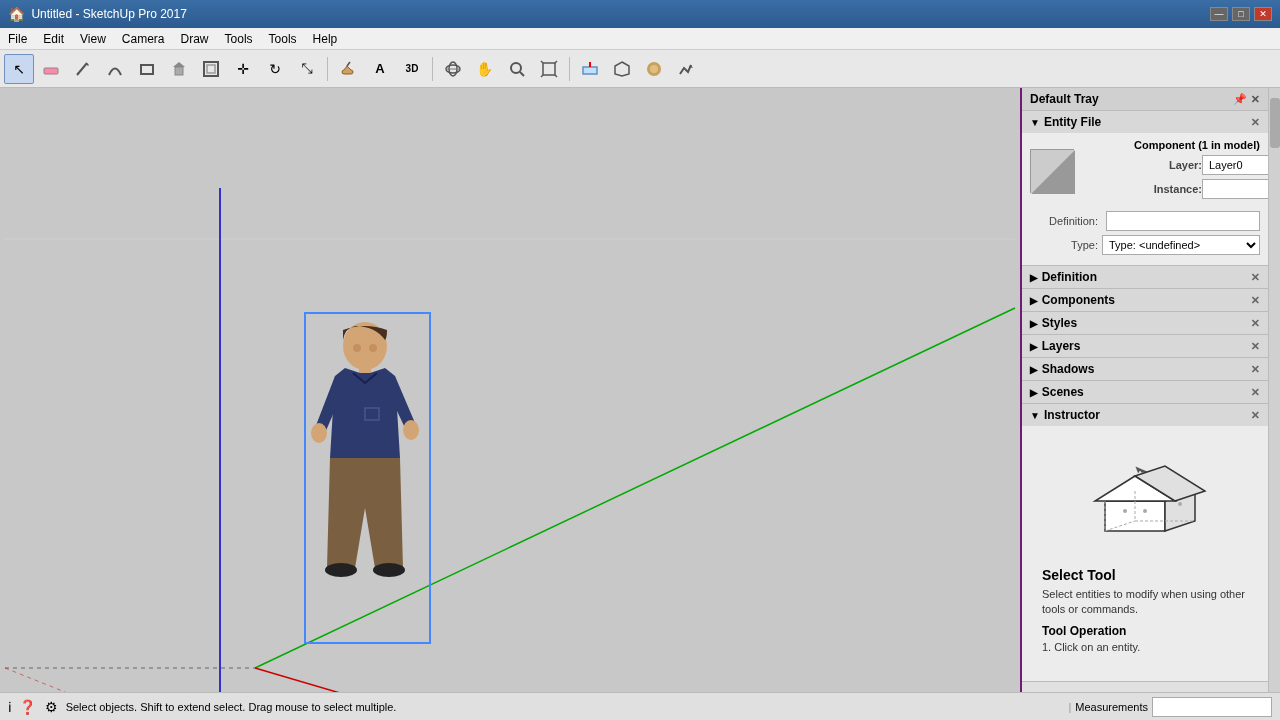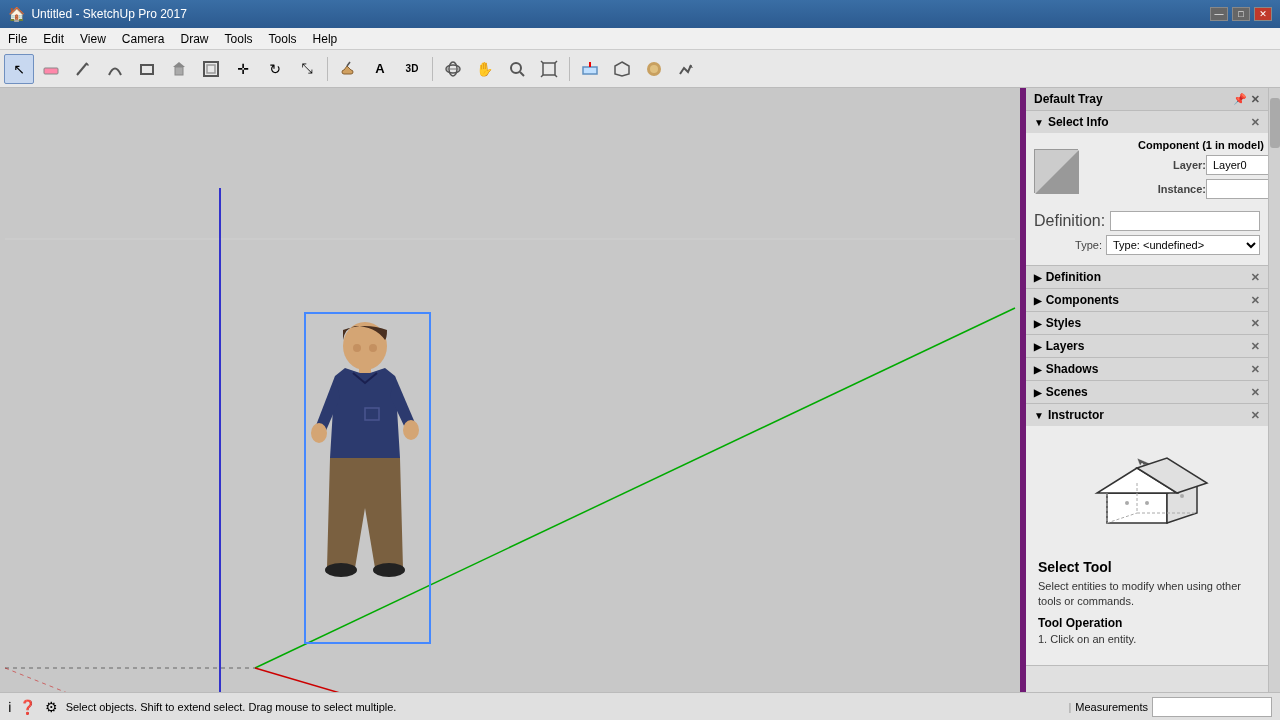--- a/index.html
+++ b/index.html
@@ -58,7 +58,7 @@
 
     
     #right-panel {
-      width: 260px; background: #e0e0e0; border-left: 6px solid #701a75;
+      width: 260px; background: #e0e0e0; border-left: 2px solid #701a75;
       display: flex; flex-direction: column; overflow: hidden;
     }
 

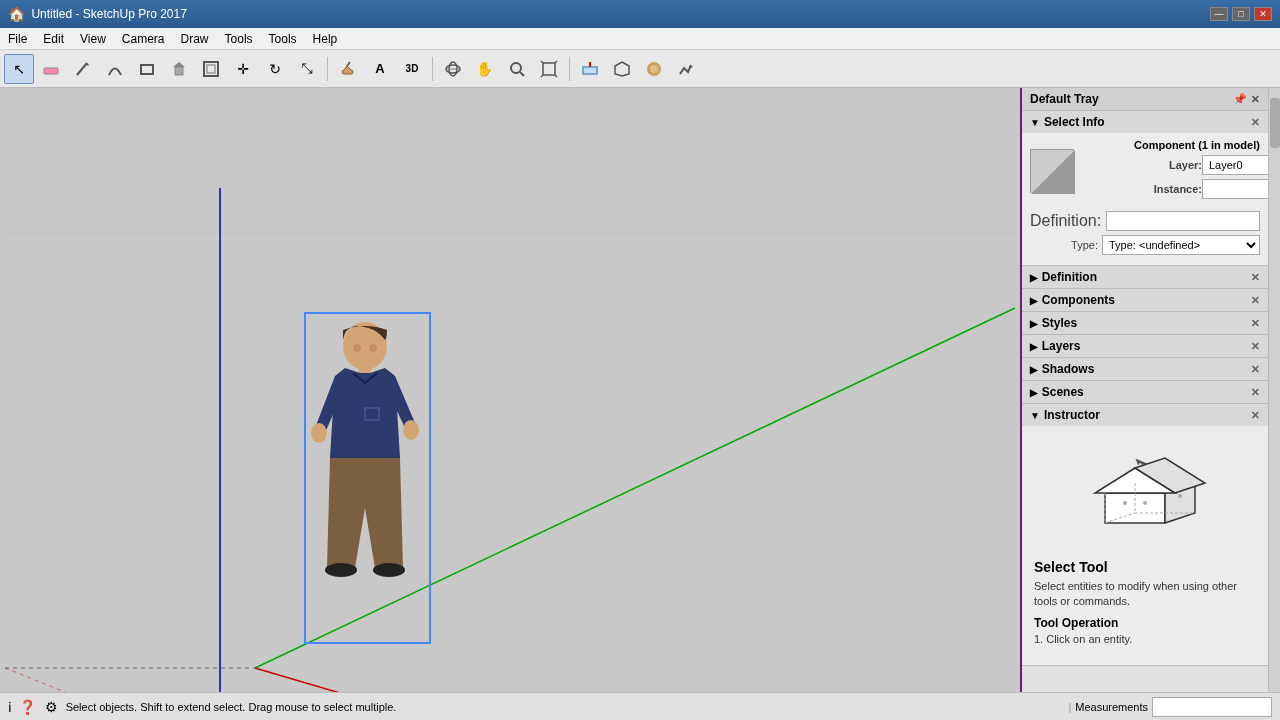--- a/index.html
+++ b/index.html
@@ -328,7 +328,7 @@
           <div class="panel-section-header">
             <div style="display:flex; align-items:center; gap:4px;">
               <span style="font-size:10px;">▼</span>
-              <span>Select Info</span>
+              <span>Entity File</span>
             </div>
             <span style="font-size:11px; color:#666;">✕</span>
           </div>

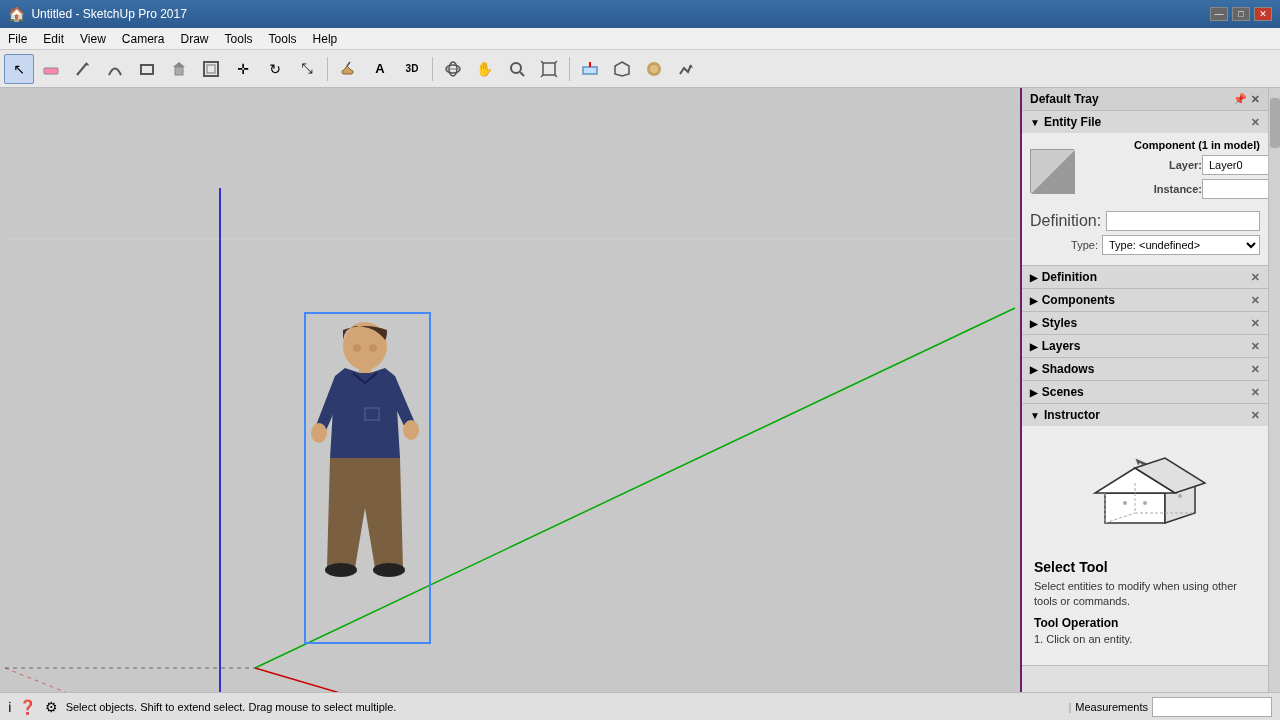--- a/index.html
+++ b/index.html
@@ -356,7 +356,7 @@
             </div>
             <div style="clear:both; margin-top:2px;">
               <div class="entity-field">
-                <label style="width:68px; text-align:right; margin-right:8px; color:#444; font-size:16px;">Definition:</label>
+                <label style="width:68px; text-align:right; margin-right:8px; color:#444; font-size:11px;">Definition:</label>
                 <input type="text" style="flex: 1 1 0%; height: 20px; border: 1px solid rgb(170, 170, 170); font-size: 11px; padding: 0px 2px;">
               </div>
               <div class="entity-field" style="margin-top:2px;">

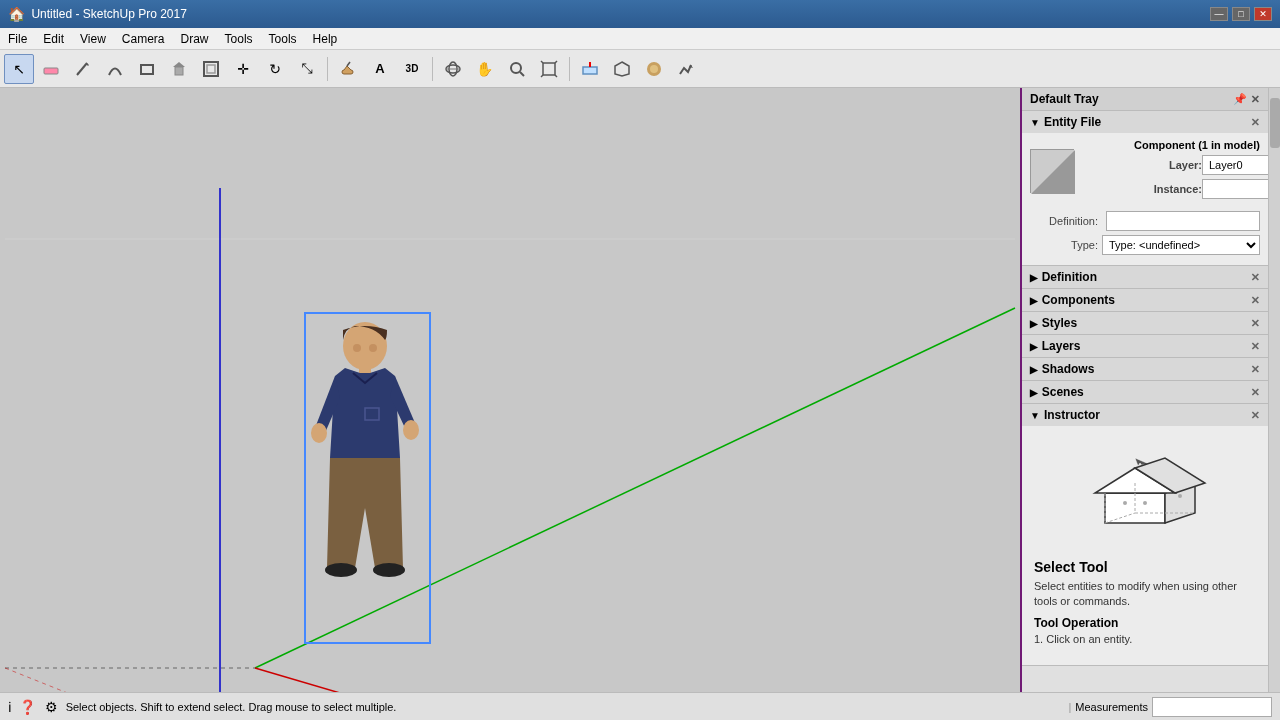--- a/index.html
+++ b/index.html
@@ -102,7 +102,7 @@
 
     
     #instructor-content {
-      background: #ececec; padding: 12px;
+      background: #ececec; padding: 20px;
       flex: 1; overflow-y: auto;
     }
     .instructor-title { font-size: 14px; font-weight: bold; margin-bottom: 4px; }

